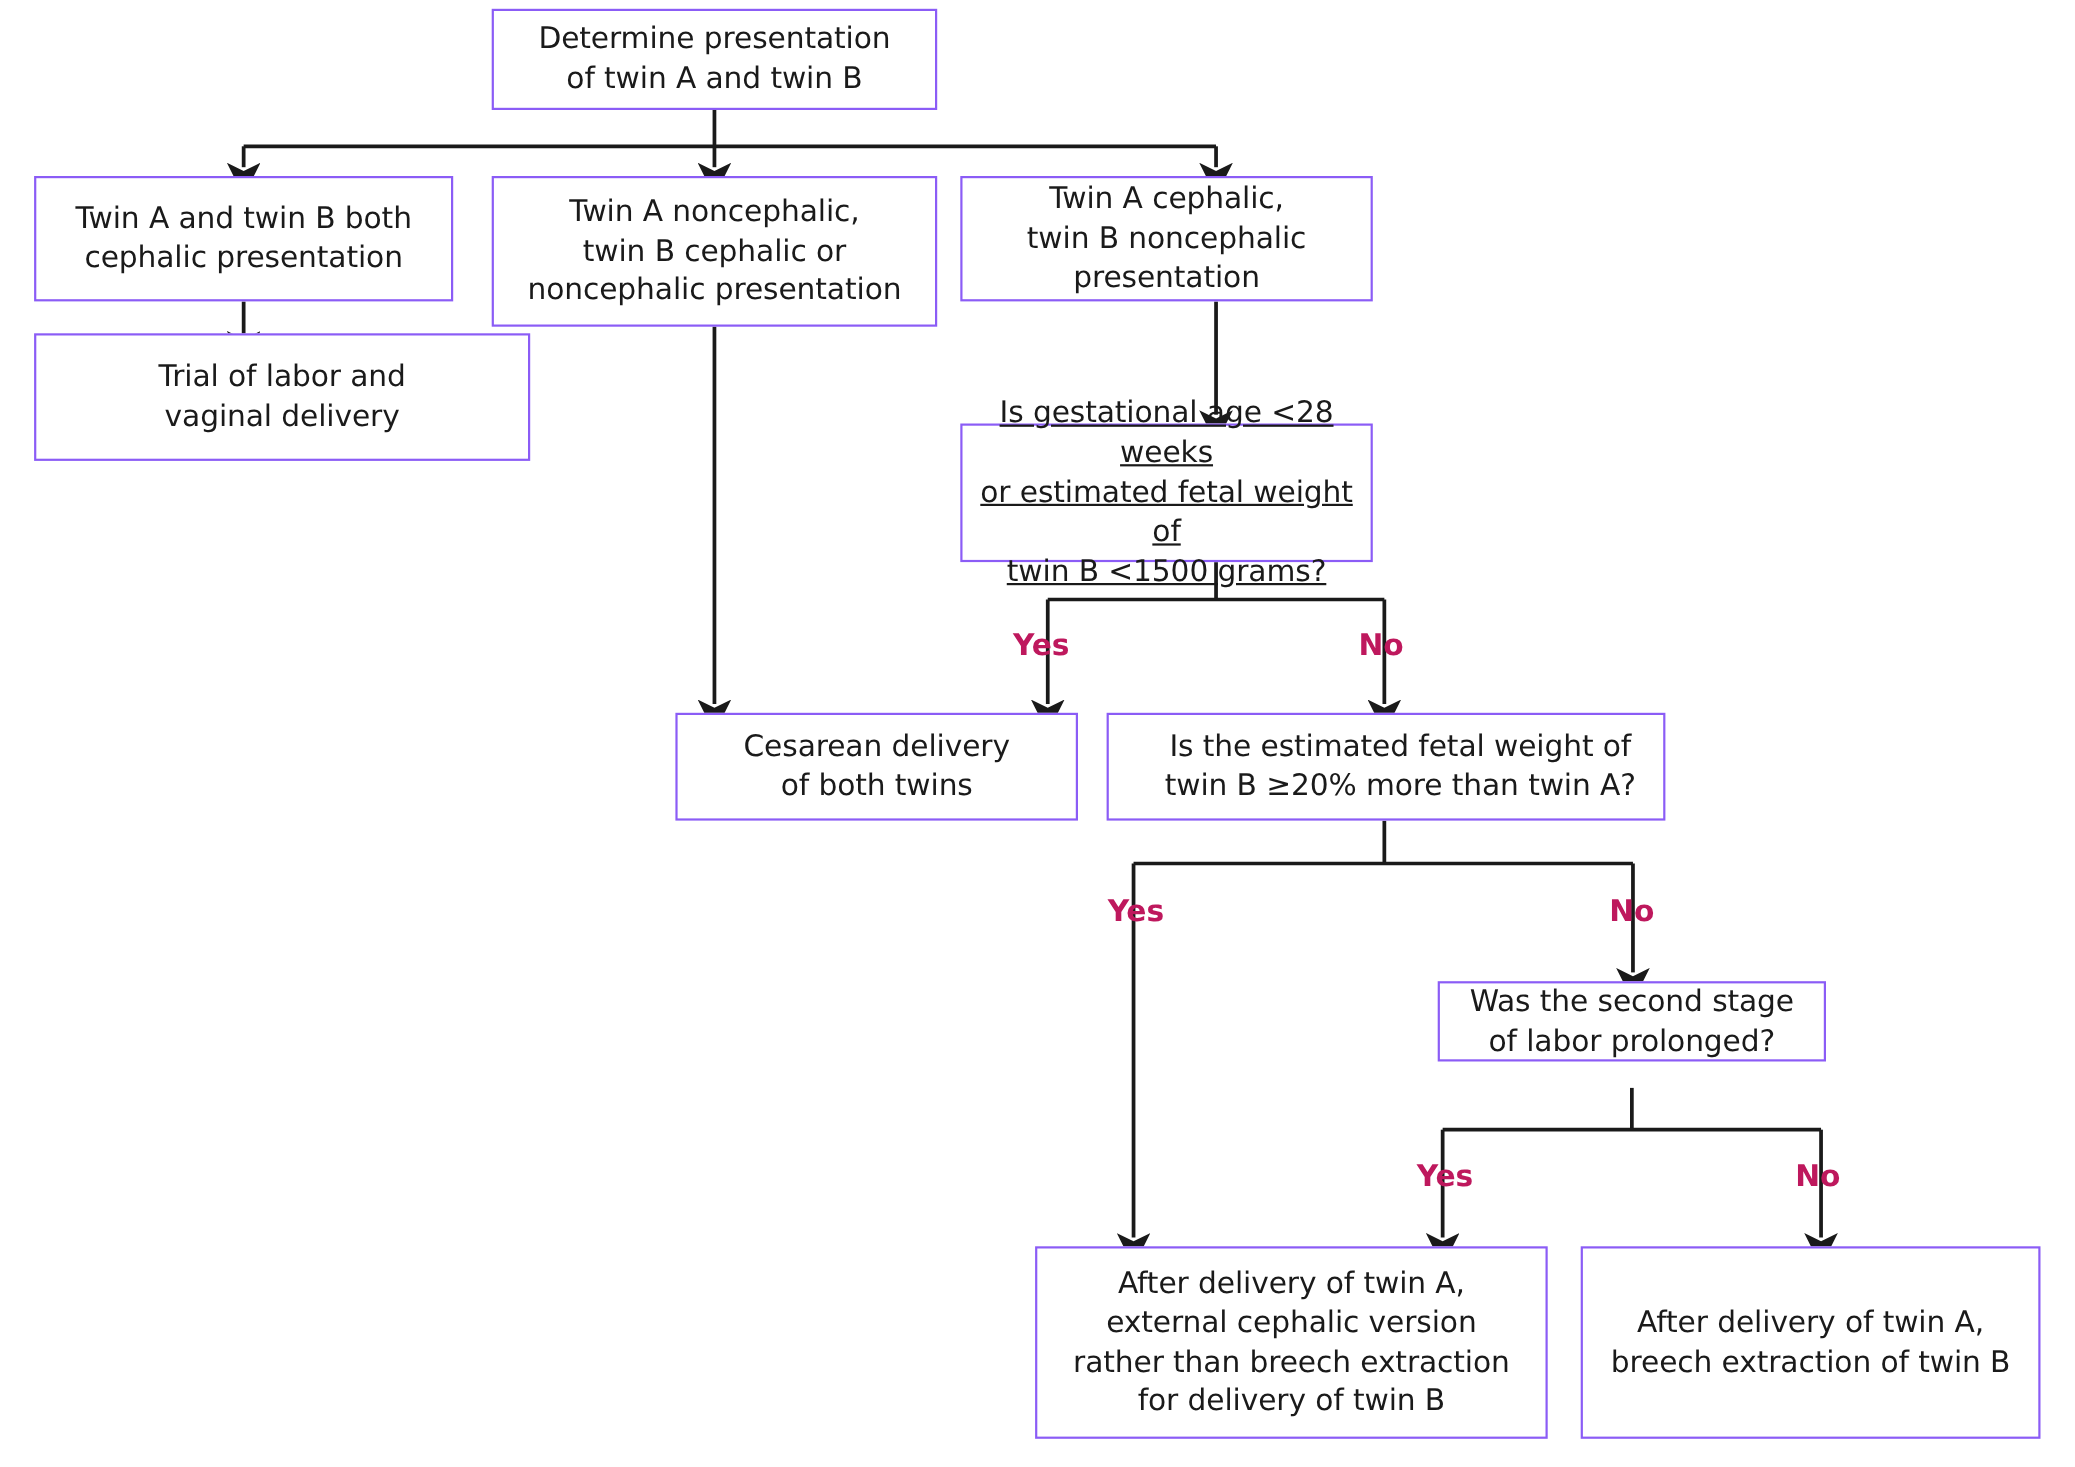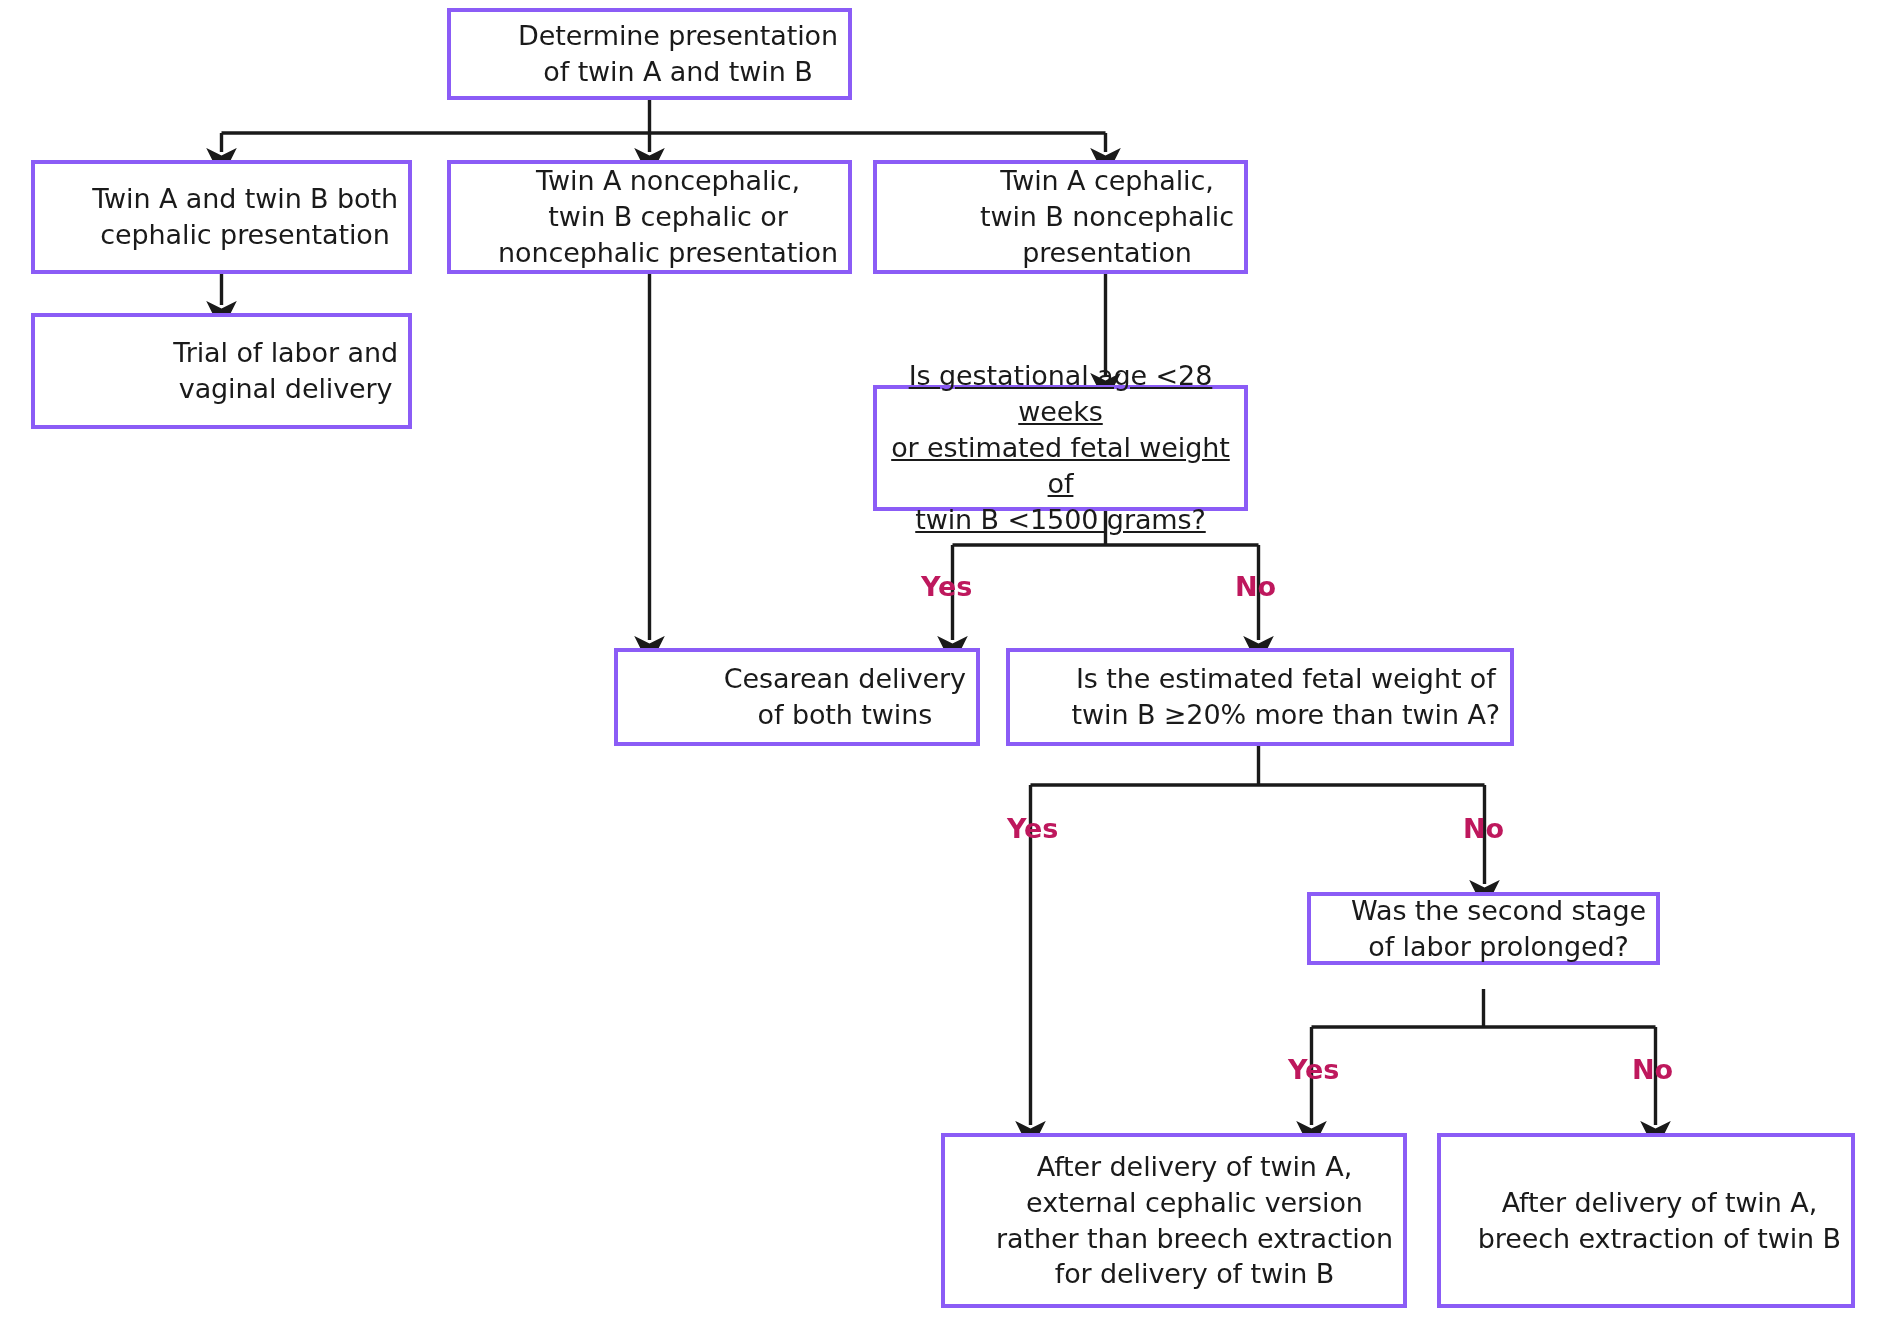--- a/index.html
+++ b/index.html
@@ -28,11 +28,11 @@
   .node {
     position: absolute;
     box-sizing: border-box;
-    border: 4px solid #8b5cf6;
+    border: 2px solid #8b5cf6;
     background: #ffffff;
     display: flex;
     align-items: center;
-    justify-content: flex-end;
+    justify-content: center;
     text-align: center;
     color: #1a1a1a;
     font-size: 27px;

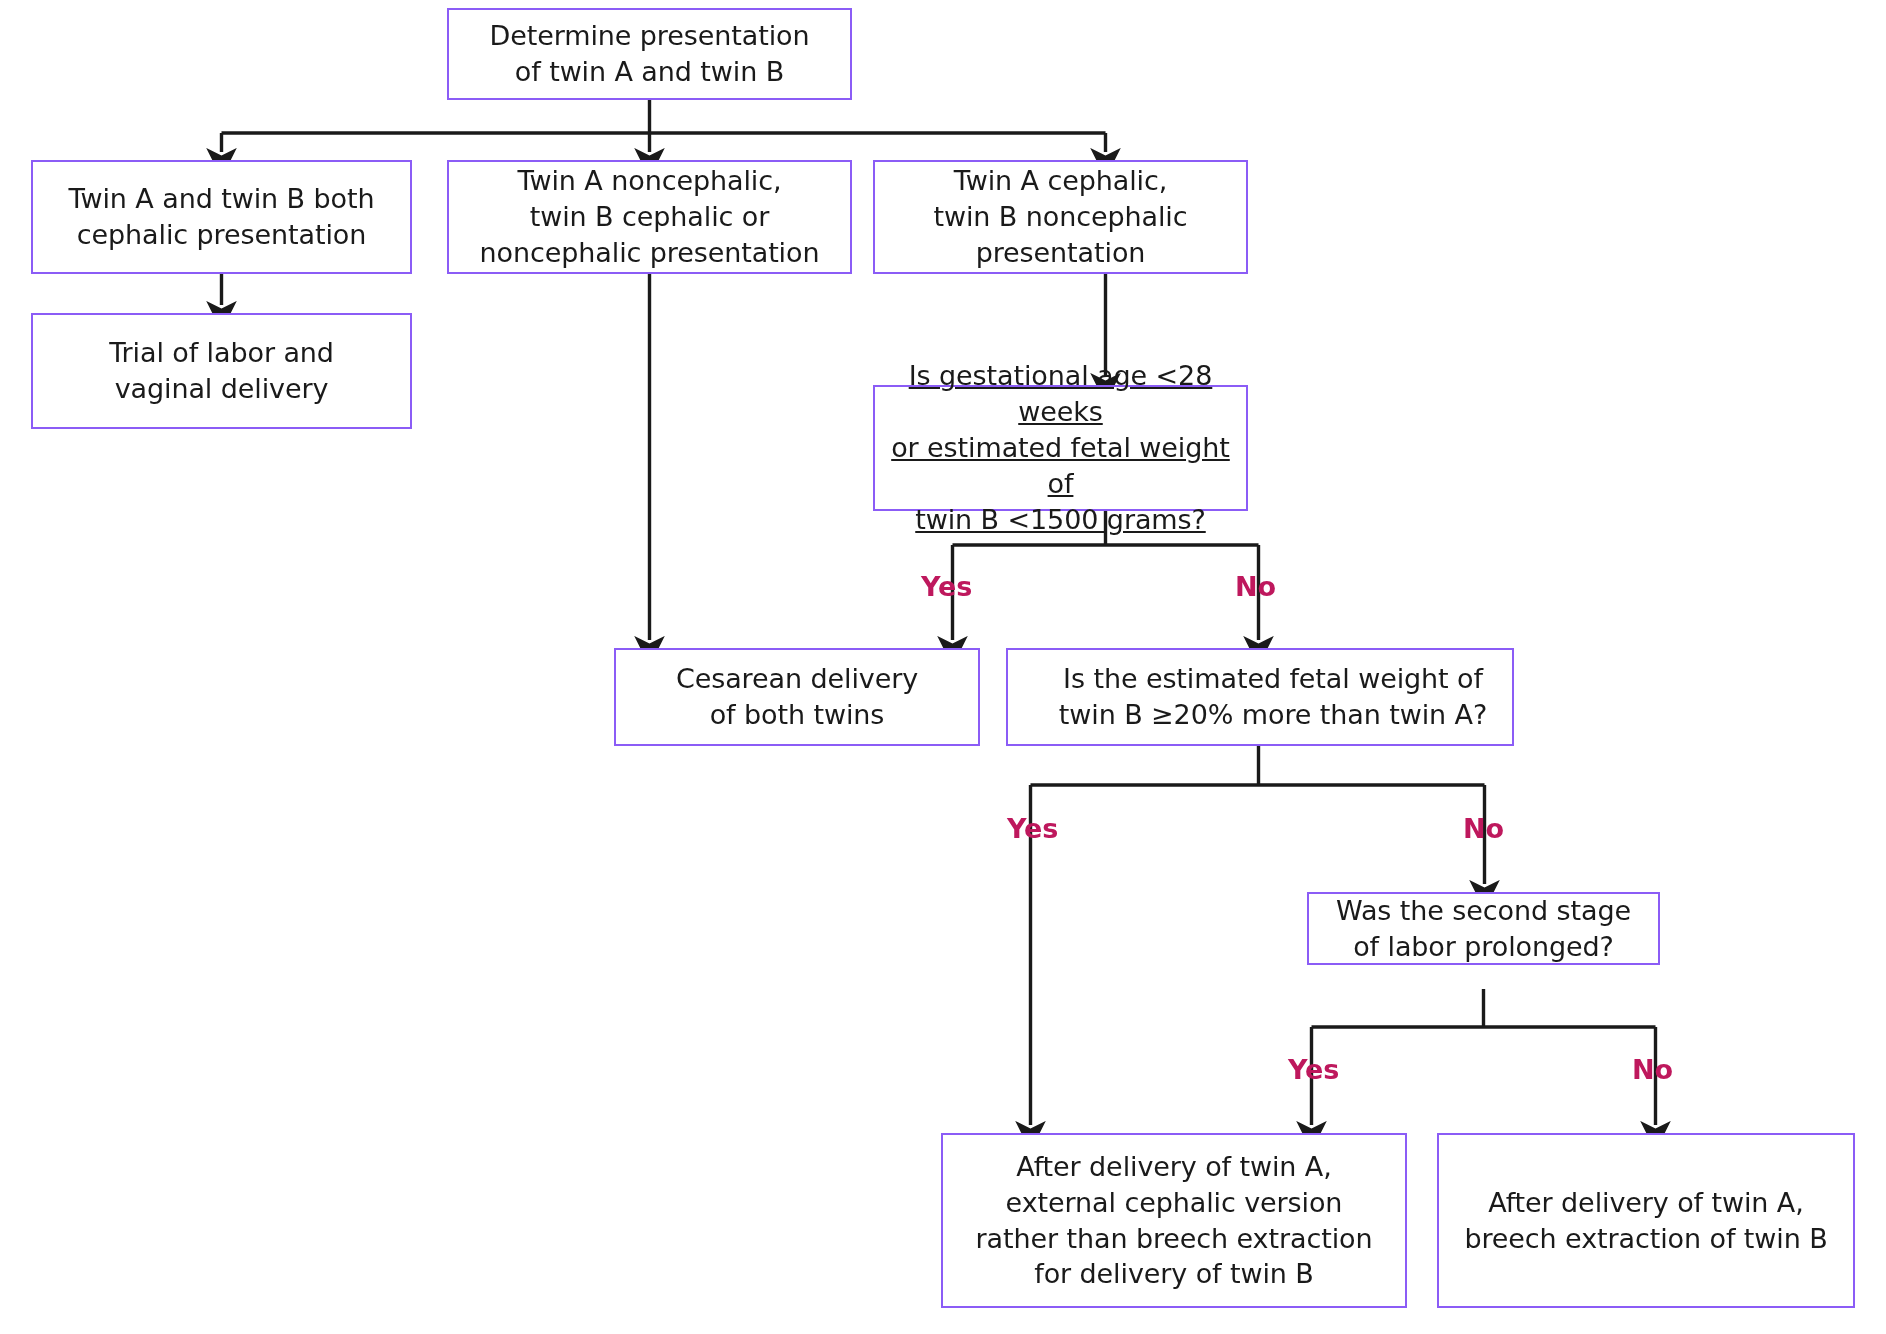--- a/index.html
+++ b/index.html
@@ -100,7 +100,7 @@
         <span class="node-text">Trial of labor and
 vaginal delivery</span>
       </div>
-      <div class="node" style="left: 447px; top: 160px; width: 405px; height: 114px;">
+      <div class="node" style="left: 447px; top: 160px; width: 405px; height: 137px;">
         <span class="node-text">Twin A noncephalic,
 twin B cephalic or
 noncephalic presentation</span>

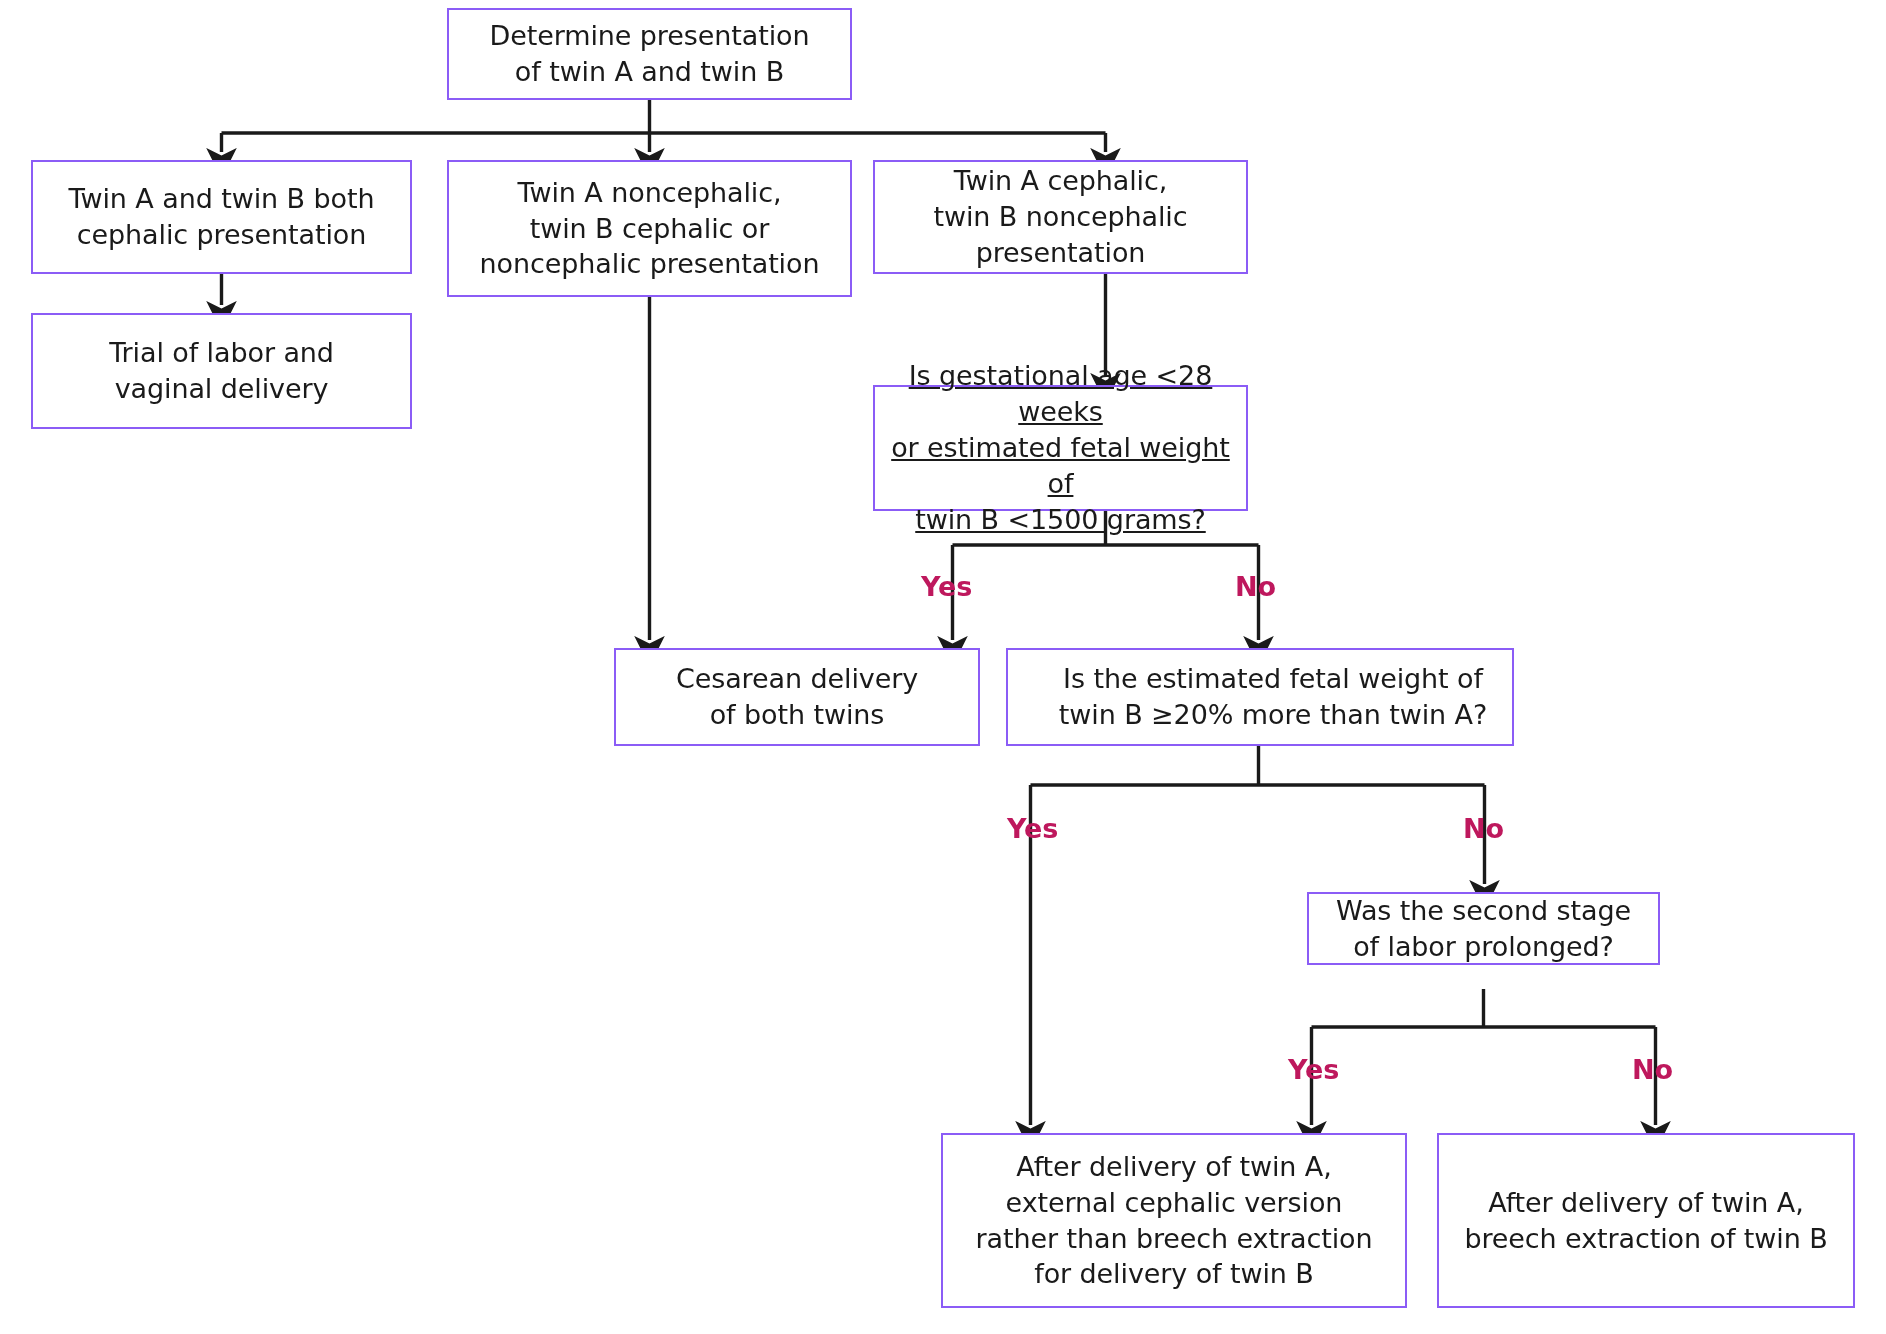--- a/index.html
+++ b/index.html
@@ -96,7 +96,7 @@
         <span class="node-text">Twin A and twin B both
 cephalic presentation</span>
       </div>
-      <div class="node" style="left: 31px; top: 313px; width: 381px; height: 116px;">
+      <div class="node" style="left: 31px; top: 303px; width: 451px; height: 116px;">
         <span class="node-text">Trial of labor and
 vaginal delivery</span>
       </div>

